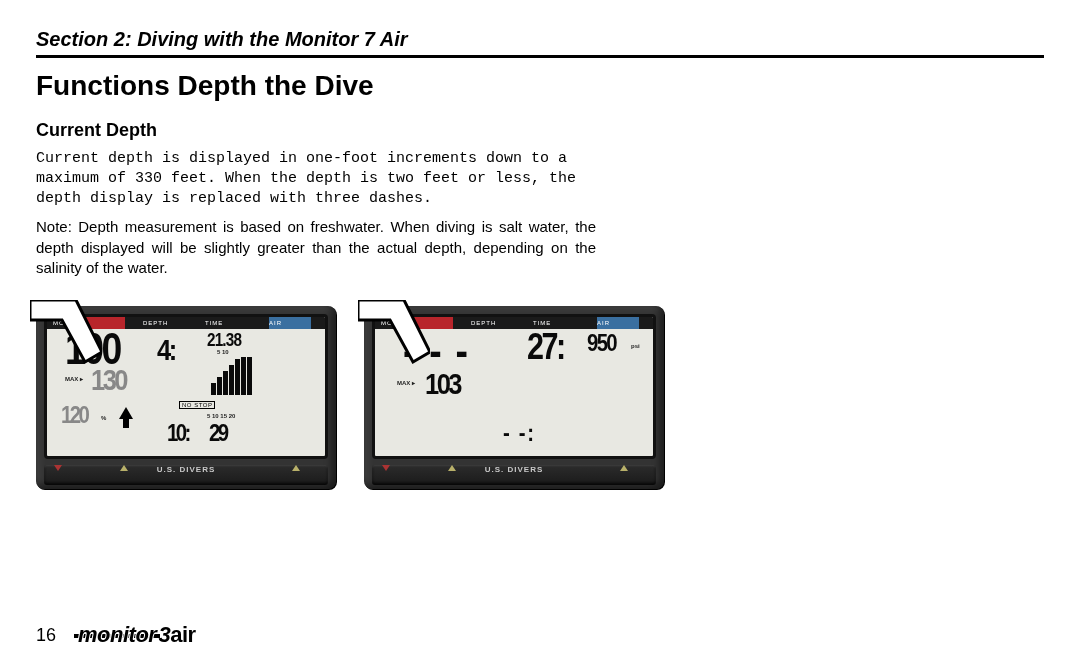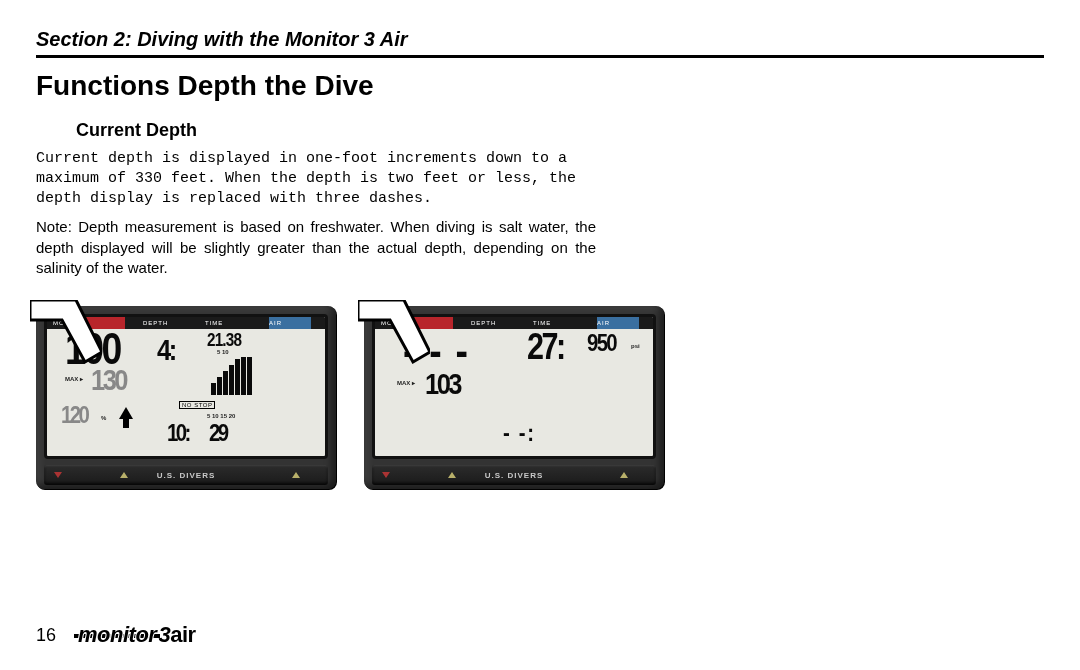--- a/index.html
+++ b/index.html
@@ -160,7 +160,7 @@
 </head>
 <body>
 
-<div class="section-title">Section 2: Diving with the Monitor 3 Air</div>
+<div class="section-title">Section 2: Diving with the Monitor 7 Air</div>
 <div class="rule"></div>
 <div class="heading">Functions Depth the Dive</div>
 <div class="subheading">Current Depth</div>

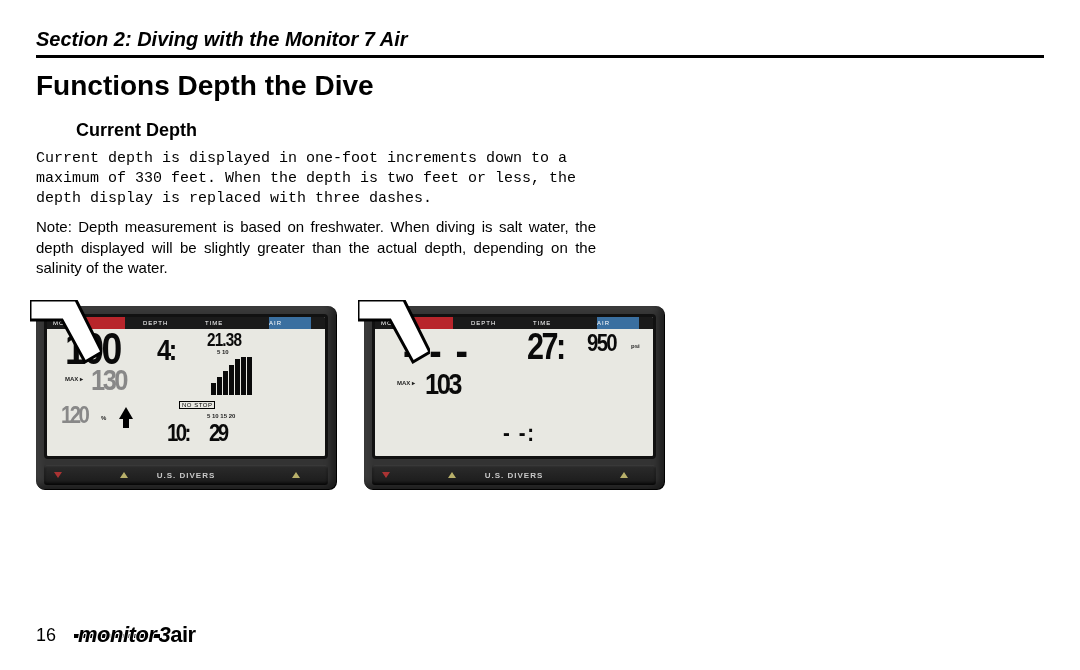--- a/index.html
+++ b/index.html
@@ -33,7 +33,6 @@
     font-weight: bold;
     font-size: 18px;
     margin-bottom: 8px;
-    margin-left: 40px;
   }
   .mono-para {
     font-family: "Courier New", monospace;

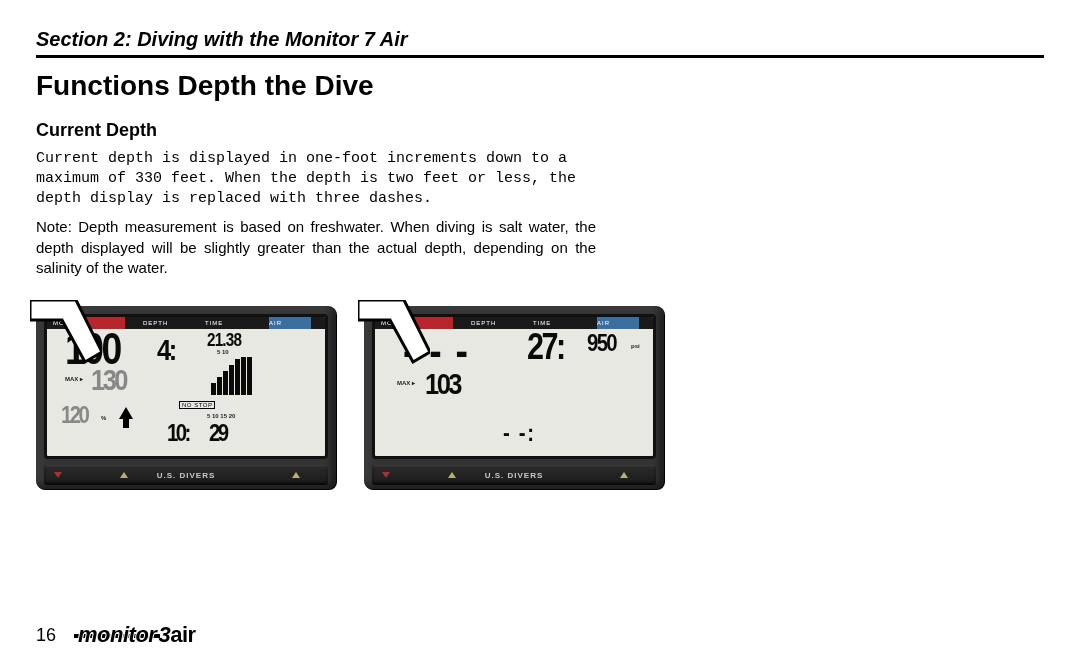--- a/index.html
+++ b/index.html
@@ -119,7 +119,6 @@
     font-size:8px;
     letter-spacing:1px;
     display:flex;
-    align-items:center;
     justify-content:center;
     font-weight:bold;
     box-shadow: inset 0 1px 2px rgba(255,255,255,.1), inset 0 -2px 3px rgba(0,0,0,.8);

